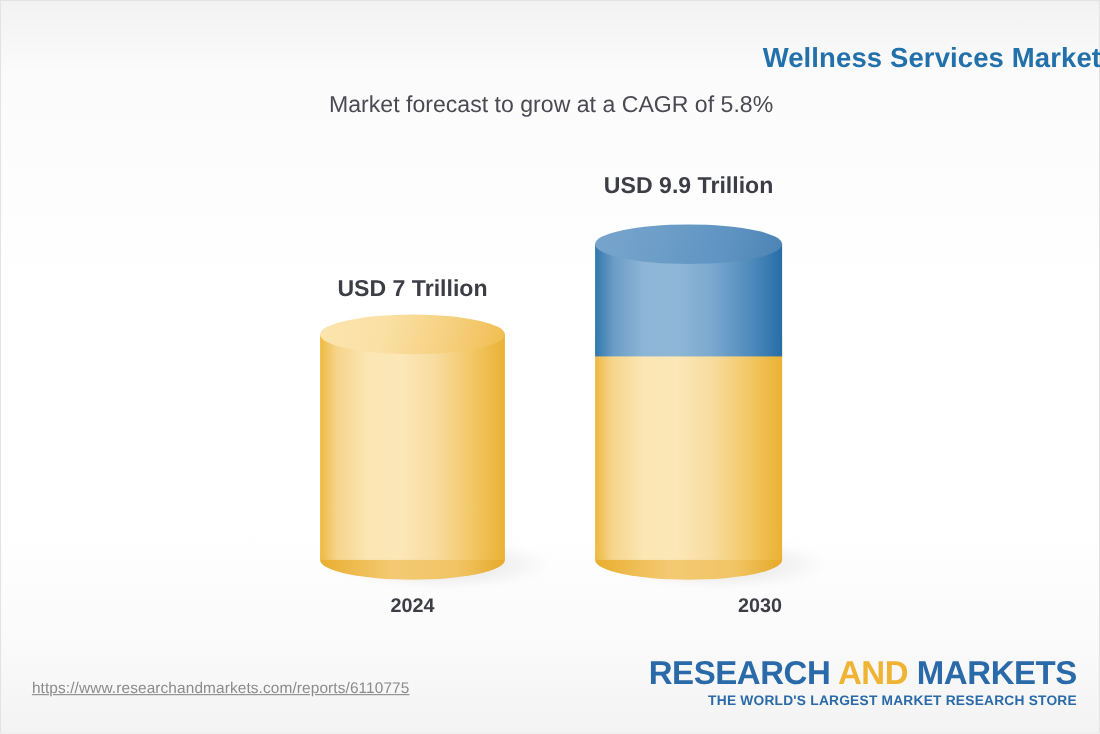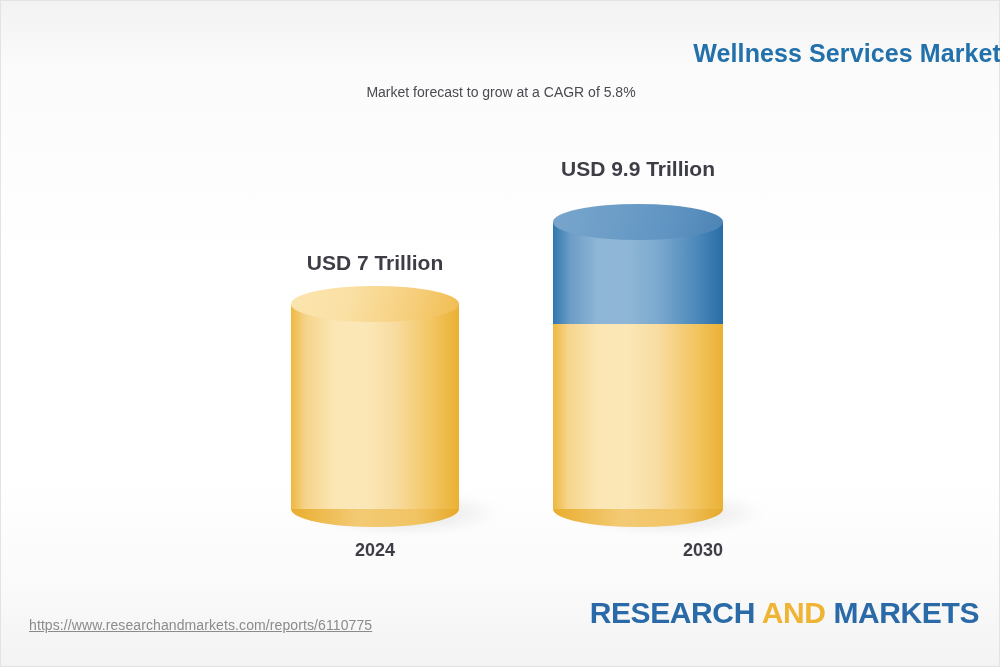--- a/index.html
+++ b/index.html
@@ -44,7 +44,7 @@
   .chart-subtitle {
     margin: 0;
     padding-top: 16px;
-    font-size: 14px;
+    font-size: 21px;
     font-weight: normal;
     color: #4a4a52;
   }

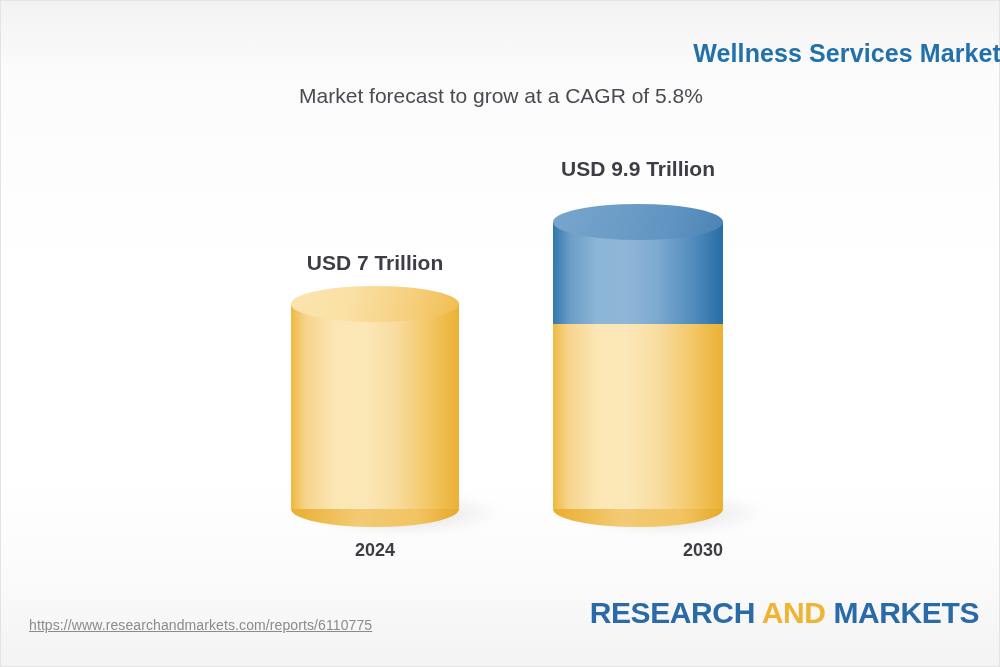--- a/index.html
+++ b/index.html
@@ -216,7 +216,7 @@
       <div class="cat-label" style="bottom:30px;">2024</div>
     </div>
 
-    <div class="bar-group" style="left:552px; width:170px; height:382px;">
+    <div class="bar-group" style="left:540px; width:170px; height:382px;">
 
       <div class="value-label" style="top:-52px;">USD 9.9 Trillion</div>
 

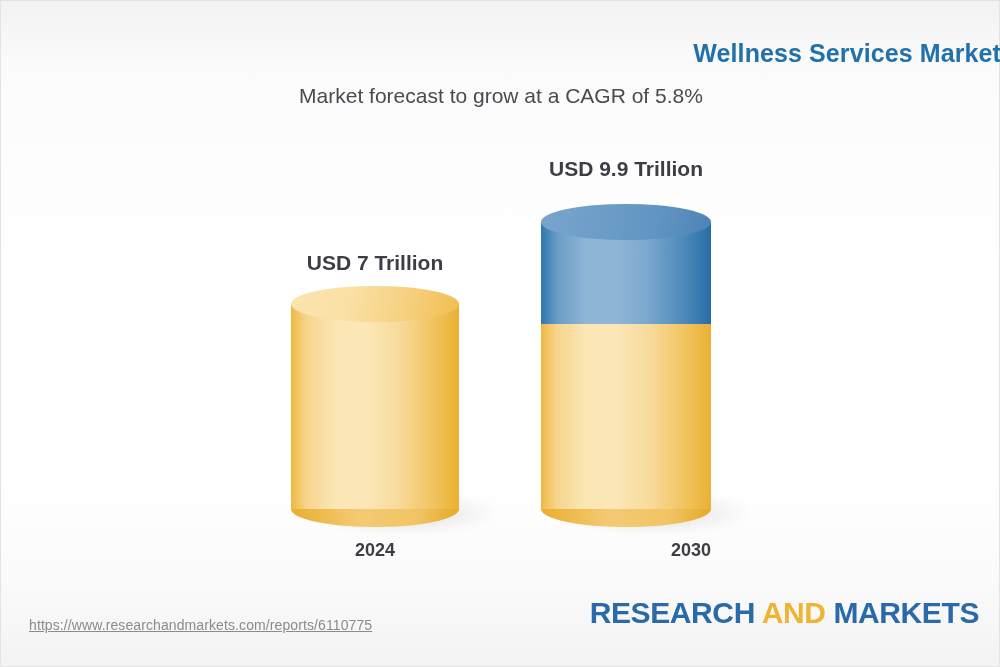--- a/index.html
+++ b/index.html
@@ -247,6 +247,7 @@
       <div class="brand-wordmark">
         <span class="brand-w1">RESEARCH</span><span> </span><span class="brand-w2">AND</span><span> </span><span class="brand-w3">MARKETS</span>
       </div>
+      <div class="brand-tagline">THE WORLD'S LARGEST MARKET RESEARCH STORE</div>
     </div>
   </div>
 

